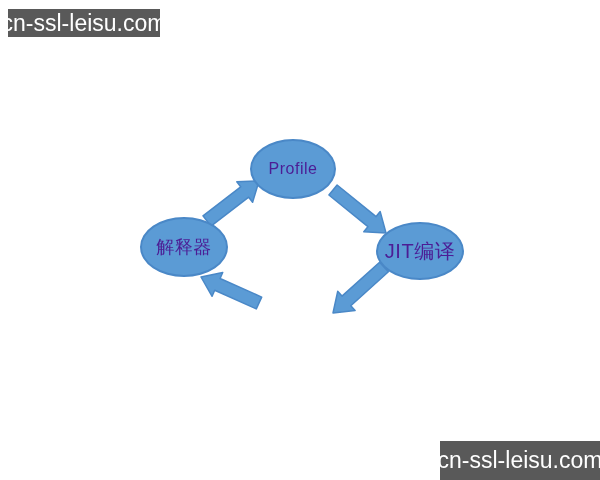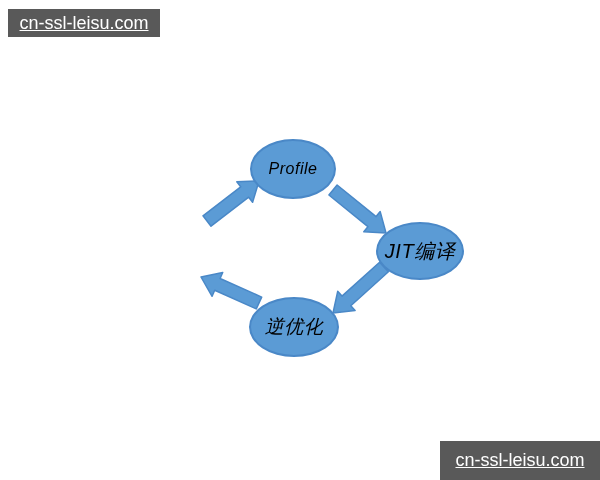--- a/index.html
+++ b/index.html
@@ -43,9 +43,8 @@
     background: #595959;
     color: #ffffff;
     display: flex; align-items: center; justify-content: center;
-    font-size: 18px;
+    font-size: 23px;
     white-space: nowrap;
-    text-decoration: underline;
   }
   .wm-top-left     { left: 8px;   top: 9px;   width: 152px; height: 28px; }
   .wm-bottom-right { left: 440px; top: 441px; width: 160px; height: 39px; }

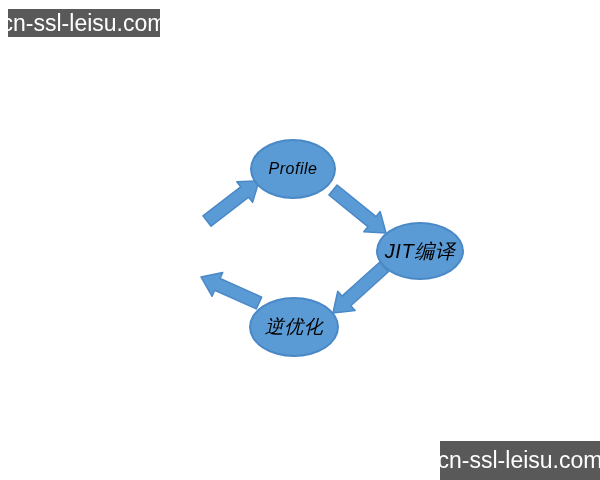--- a/index.html
+++ b/index.html
@@ -30,9 +30,8 @@
     border: 2px solid #4a88c7;
     box-sizing: border-box;
     display: flex; align-items: center; justify-content: center;
-    color: #000000;
+    color: #4c1d95;
     letter-spacing: 0.5px;
-    font-style: italic;
   }
   .node-profile     { left: 250px; top: 139px; width: 86px; height: 60px; font-size: 16px; }
   .node-interpreter { left: 140px; top: 217px; width: 88px; height: 60px; font-size: 18px; }

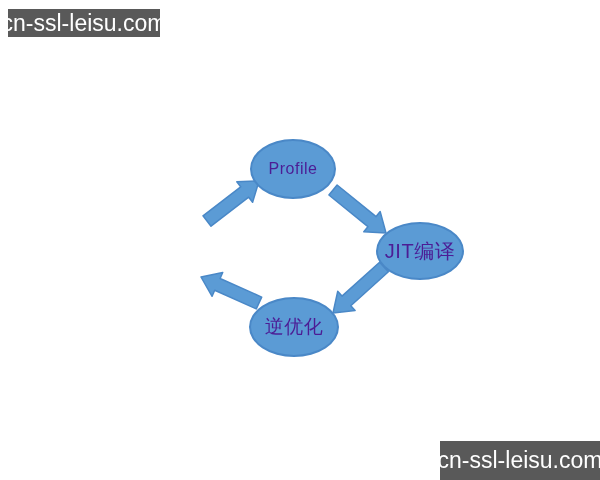--- a/index.html
+++ b/index.html
@@ -66,6 +66,9 @@
     <span>Profile</span>
   </div>
 
+  <div class="node node-interpreter">
+    <span>解释器</span>
+  </div>
 
   <div class="node node-jit">
     <span>JIT编译</span>

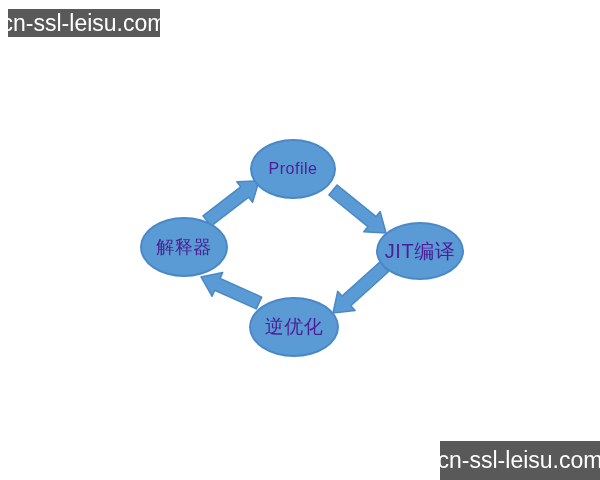--- a/index.html
+++ b/index.html
@@ -74,9 +74,6 @@
     <span>JIT编译</span>
   </div>
 
-  <div class="node node-deopt">
-    <span>逆优化</span>
-  </div>
 
   <div class="watermark wm-bottom-right">cn-ssl-leisu.com</div>
 

